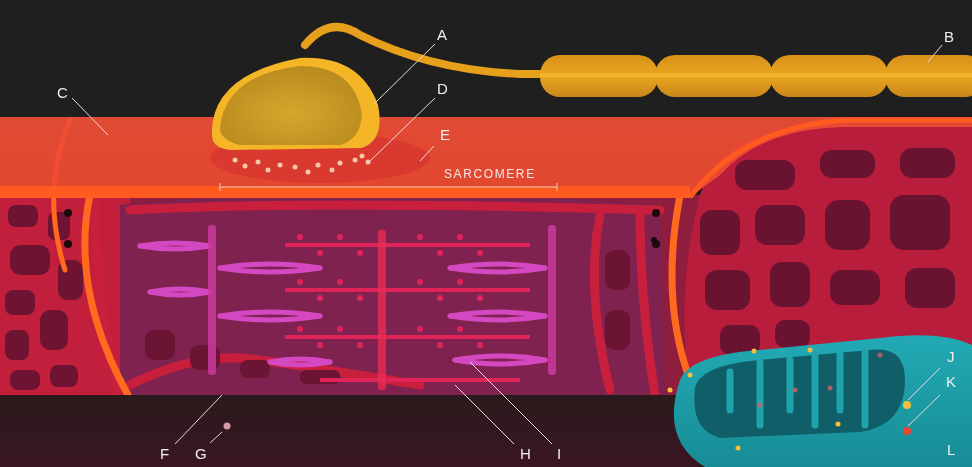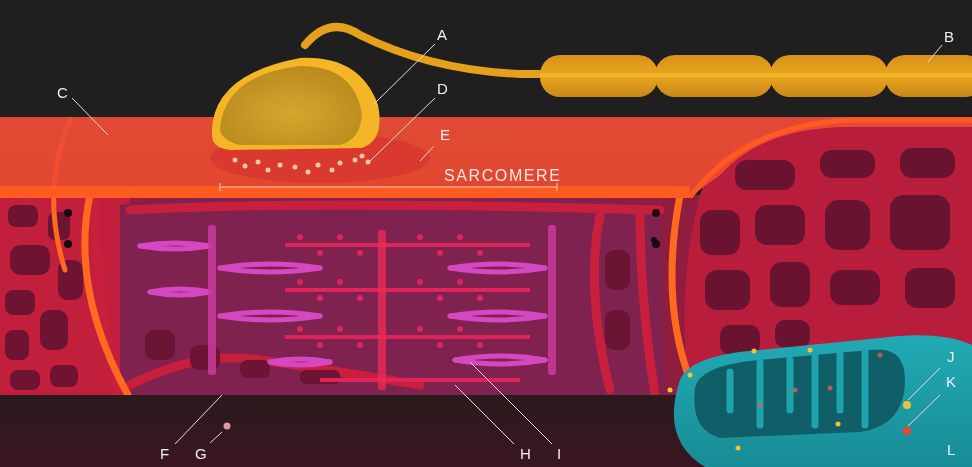--- a/index.html
+++ b/index.html
@@ -6,7 +6,7 @@
   body{width:972px;height:467px;overflow:hidden;position:relative;font-family:"Liberation Sans",sans-serif;}
   #stage{position:absolute;left:0;top:0;width:972px;height:467px;}
   .lbl{position:absolute;color:#f2eeee;font-size:15px;font-weight:normal;letter-spacing:0.5px;line-height:15px;}
-  .sarc{position:absolute;color:#f7e8e4;font-size:16px;letter-spacing:1.6px;}
+  .sarc{position:absolute;color:#f7e8e4;font-size:12px;letter-spacing:1.6px;}
 </style>
 </head>
 <body>

